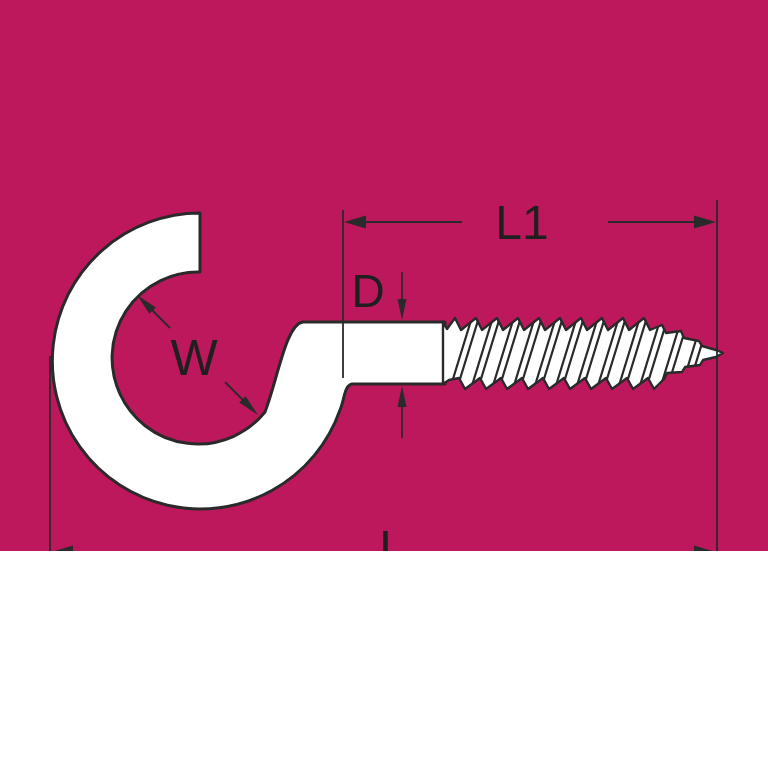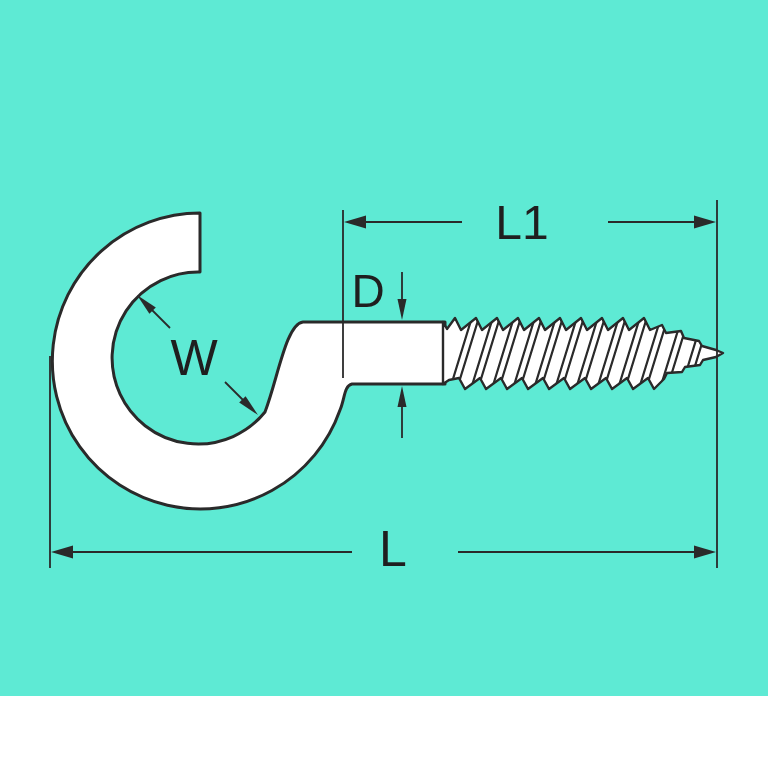--- a/index.html
+++ b/index.html
@@ -3,7 +3,7 @@
 <meta charset="utf-8">
 <style>
   html,body{margin:0;padding:0;background:#ffffff;}
-  #canvas{position:relative;width:768px;height:696px;background:#5eead4;overflow:hidden;text-align:right;}
+  #canvas{position:relative;width:768px;height:551px;background:#be185d;overflow:hidden;text-align:right;}
   .outline{fill:#ffffff;stroke:var(--line,#2a2a2a);stroke-width:3;stroke-linejoin:round;stroke-linecap:round;}
   .thread{fill:#ffffff;stroke:var(--line,#2a2a2a);stroke-width:2.4;stroke-linejoin:round;}
   .hatch{stroke:var(--line,#2a2a2a);stroke-width:2.2;stroke-linecap:round;}

